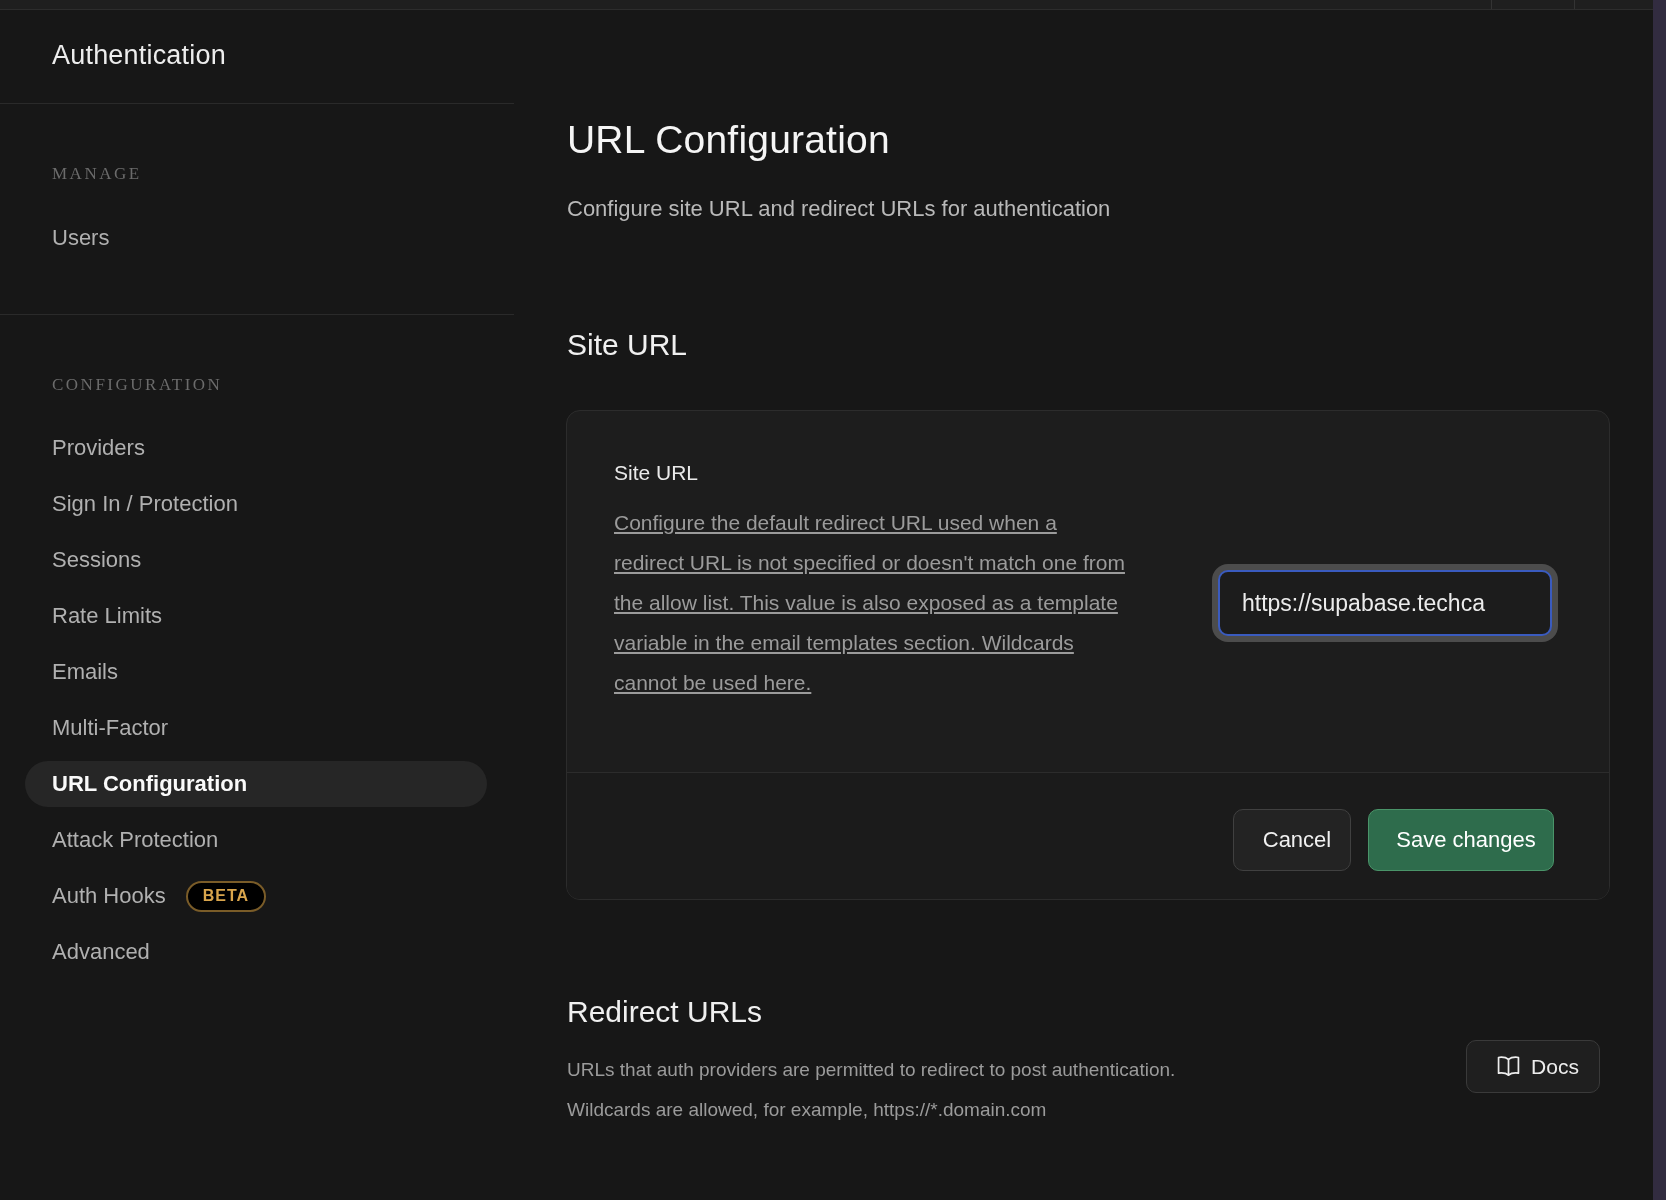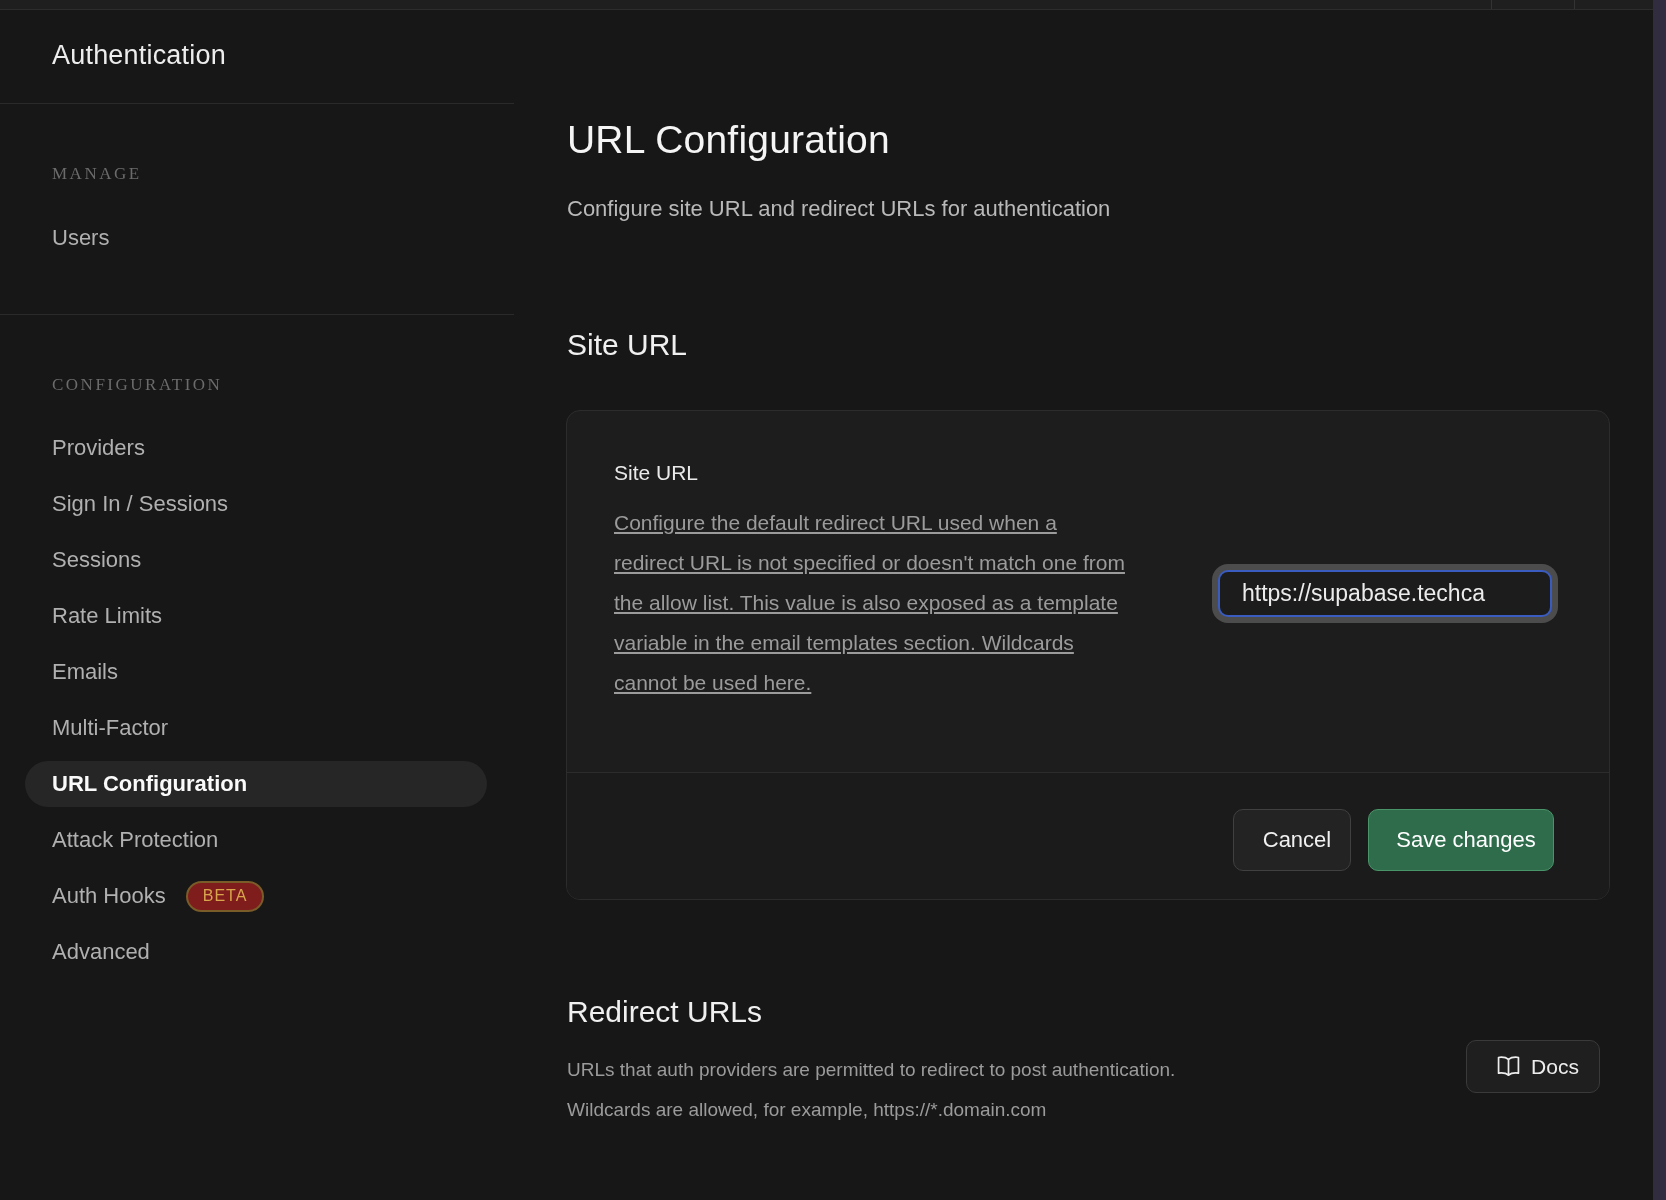--- a/index.html
+++ b/index.html
@@ -129,7 +129,7 @@
     <span>Providers</span>
     </div>
   <div class="sb-item it1">
-    <span>Sign In / Sessions</span>
+    <span>Sign In / Protection</span>
     </div>
   <div class="sb-item it2">
     <span>Sessions</span>

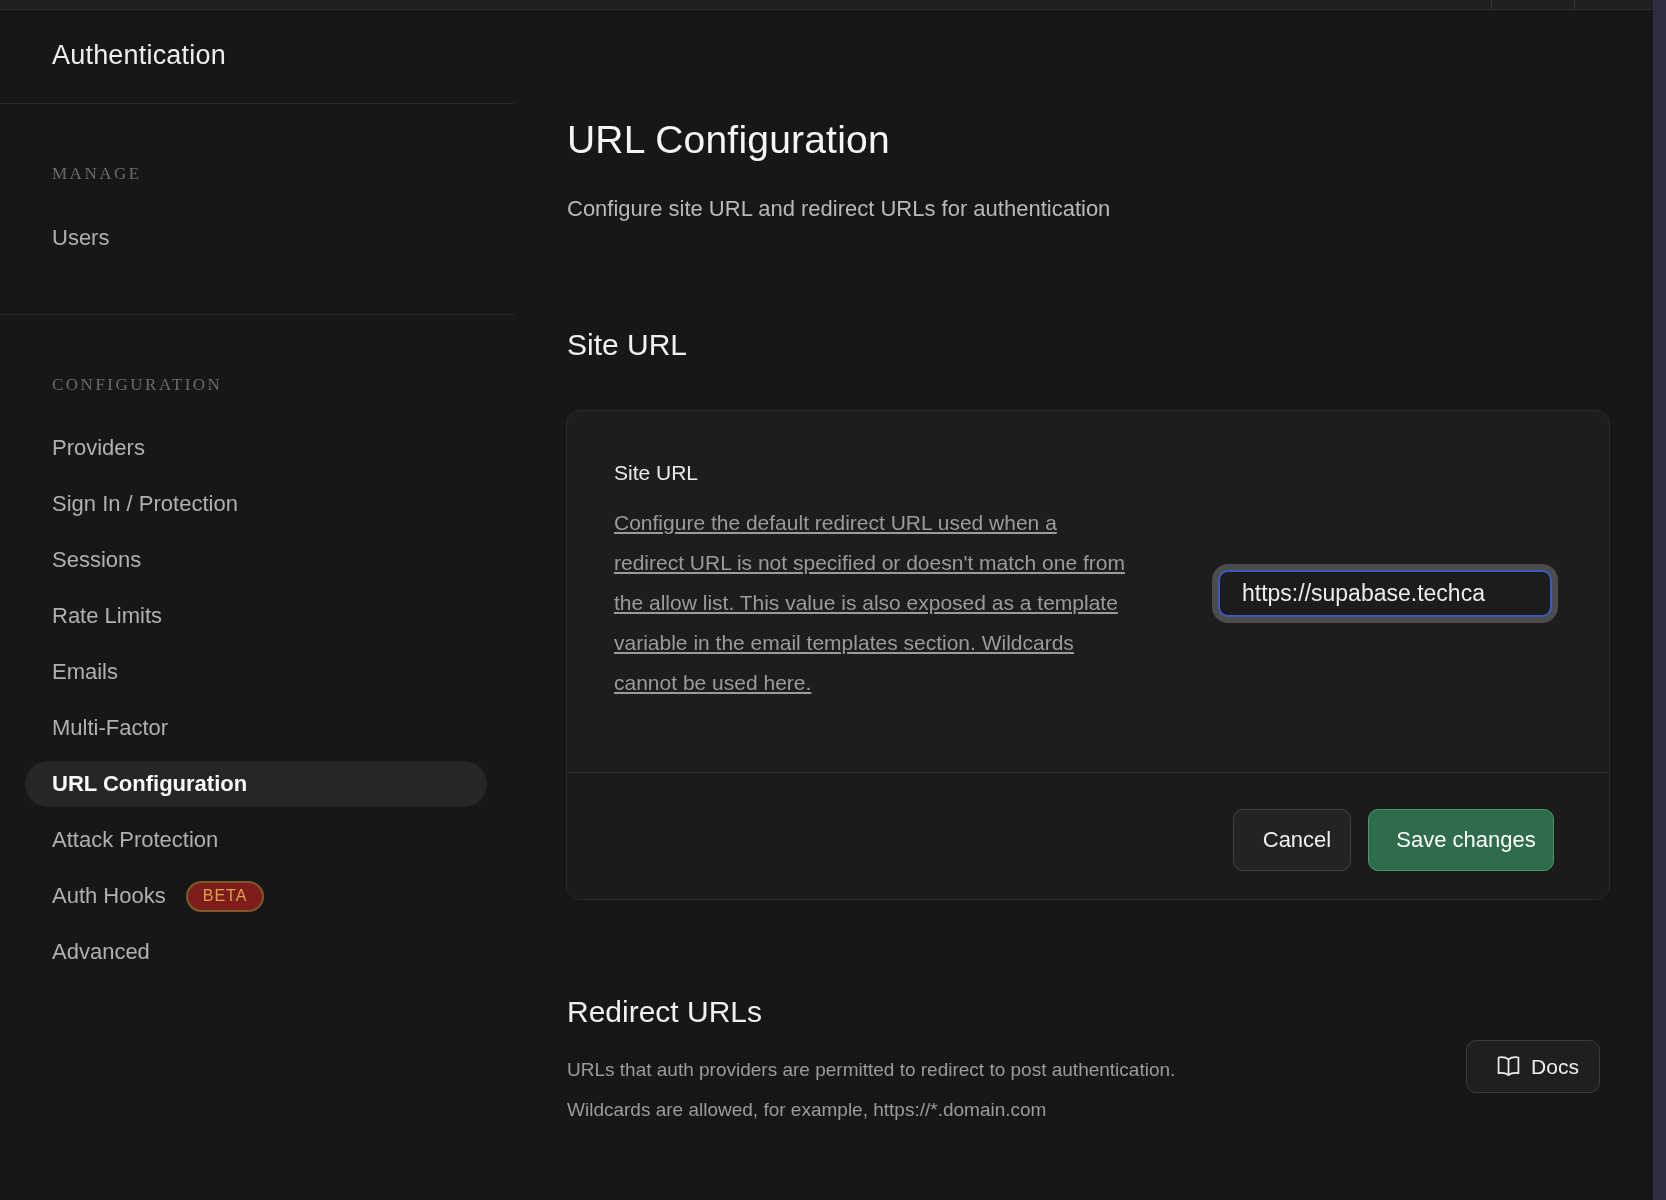--- a/index.html
+++ b/index.html
@@ -74,7 +74,7 @@
     font-size:21px;line-height:40px;color:#9b9b9b;text-decoration:underline;
   }
   .site-url-input{
-    position:absolute;left:651px;top:159px;width:334px;height:47px;
+    position:absolute;left:651px;top:159px;width:334px;height:66px;
     background:#1c1c1c;border:2px solid #3a5bbf;border-radius:10px;
     box-shadow:0 0 0 6px #4c4c4c;box-sizing:border-box;
     display:flex;align-items:center;padding:0 22px;

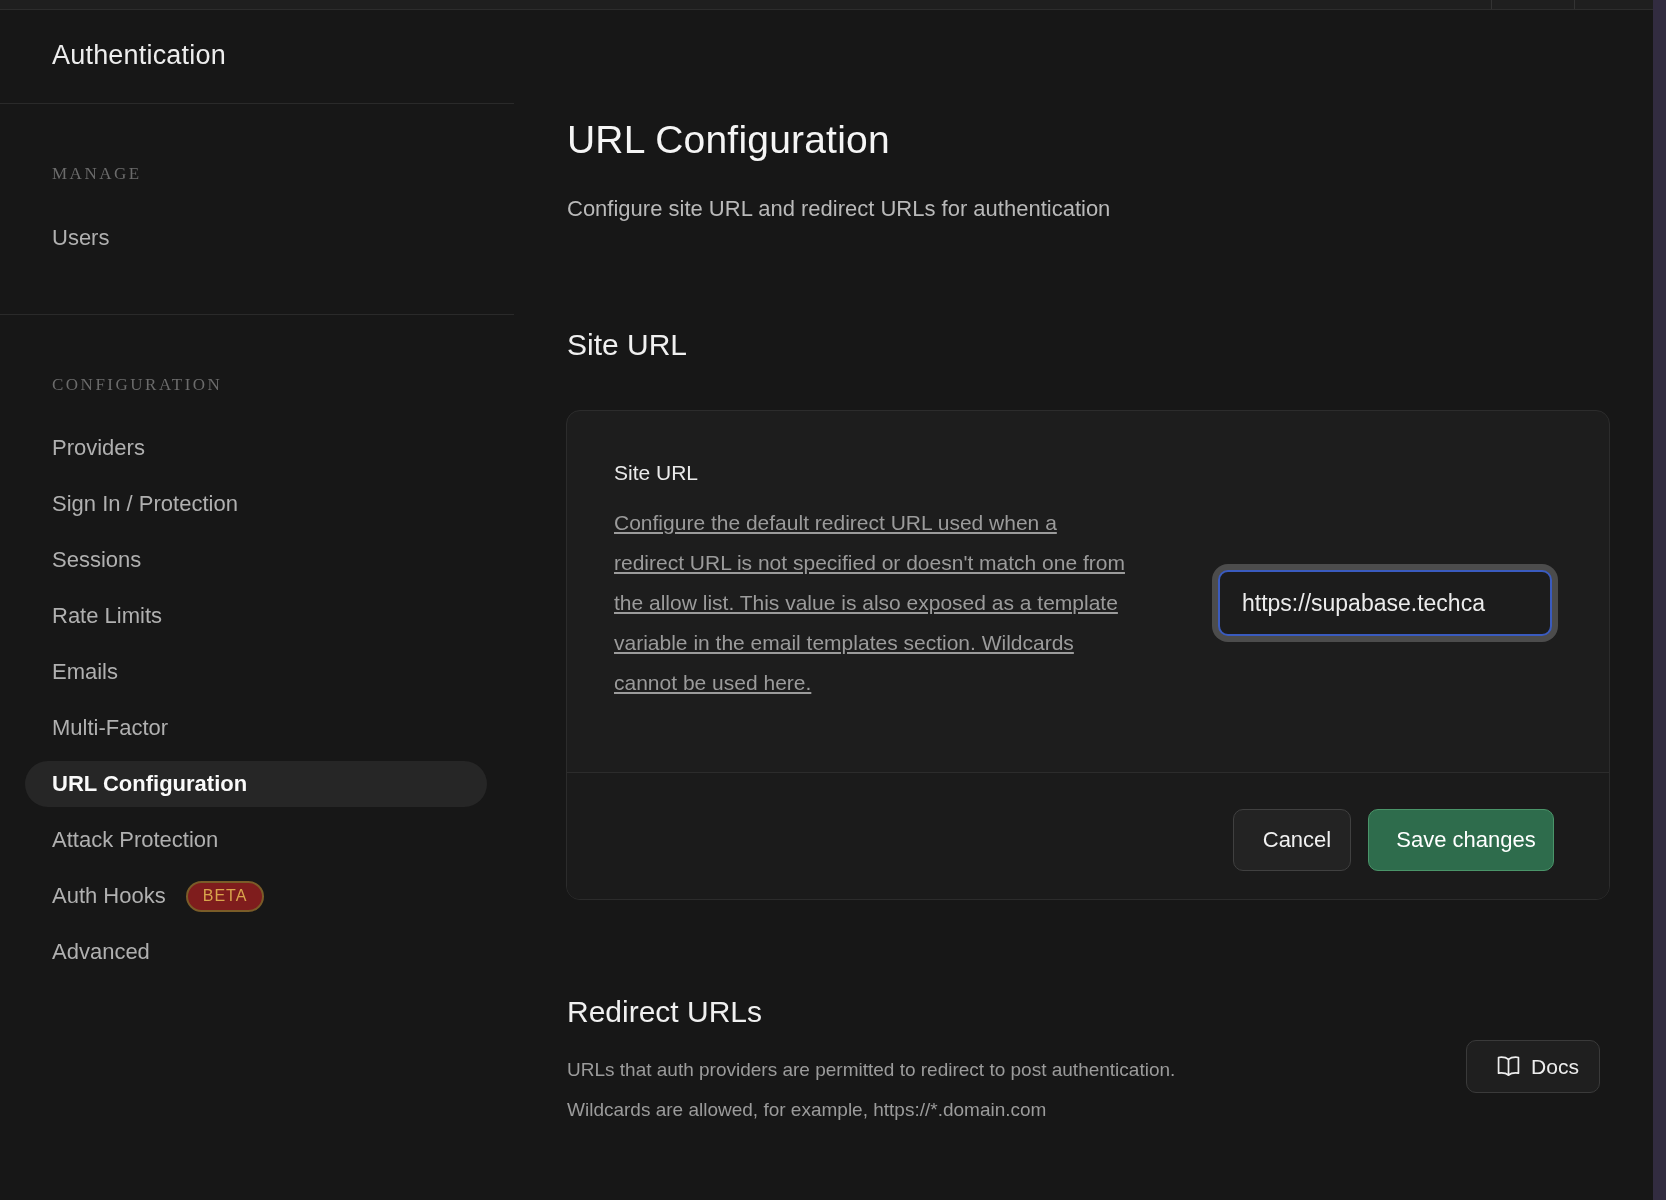--- a/index.html
+++ b/index.html
@@ -52,8 +52,8 @@
   }
   .beta-badge{
     position:relative;z-index:1;margin-left:20px;
-    font-size:16px;font-weight:400;letter-spacing:1px;color:#d9a54c;
-    background:#7f1d1d;border:2px solid #femme;border:2px solid #7a5c28;
+    font-size:16px;font-weight:700;letter-spacing:1px;color:#d9a54c;
+    background:#000000;border:2px solid #femme;border:2px solid #7a5c28;
     border-radius:999px;padding:4px 15px 5px 15px;
   }
   

